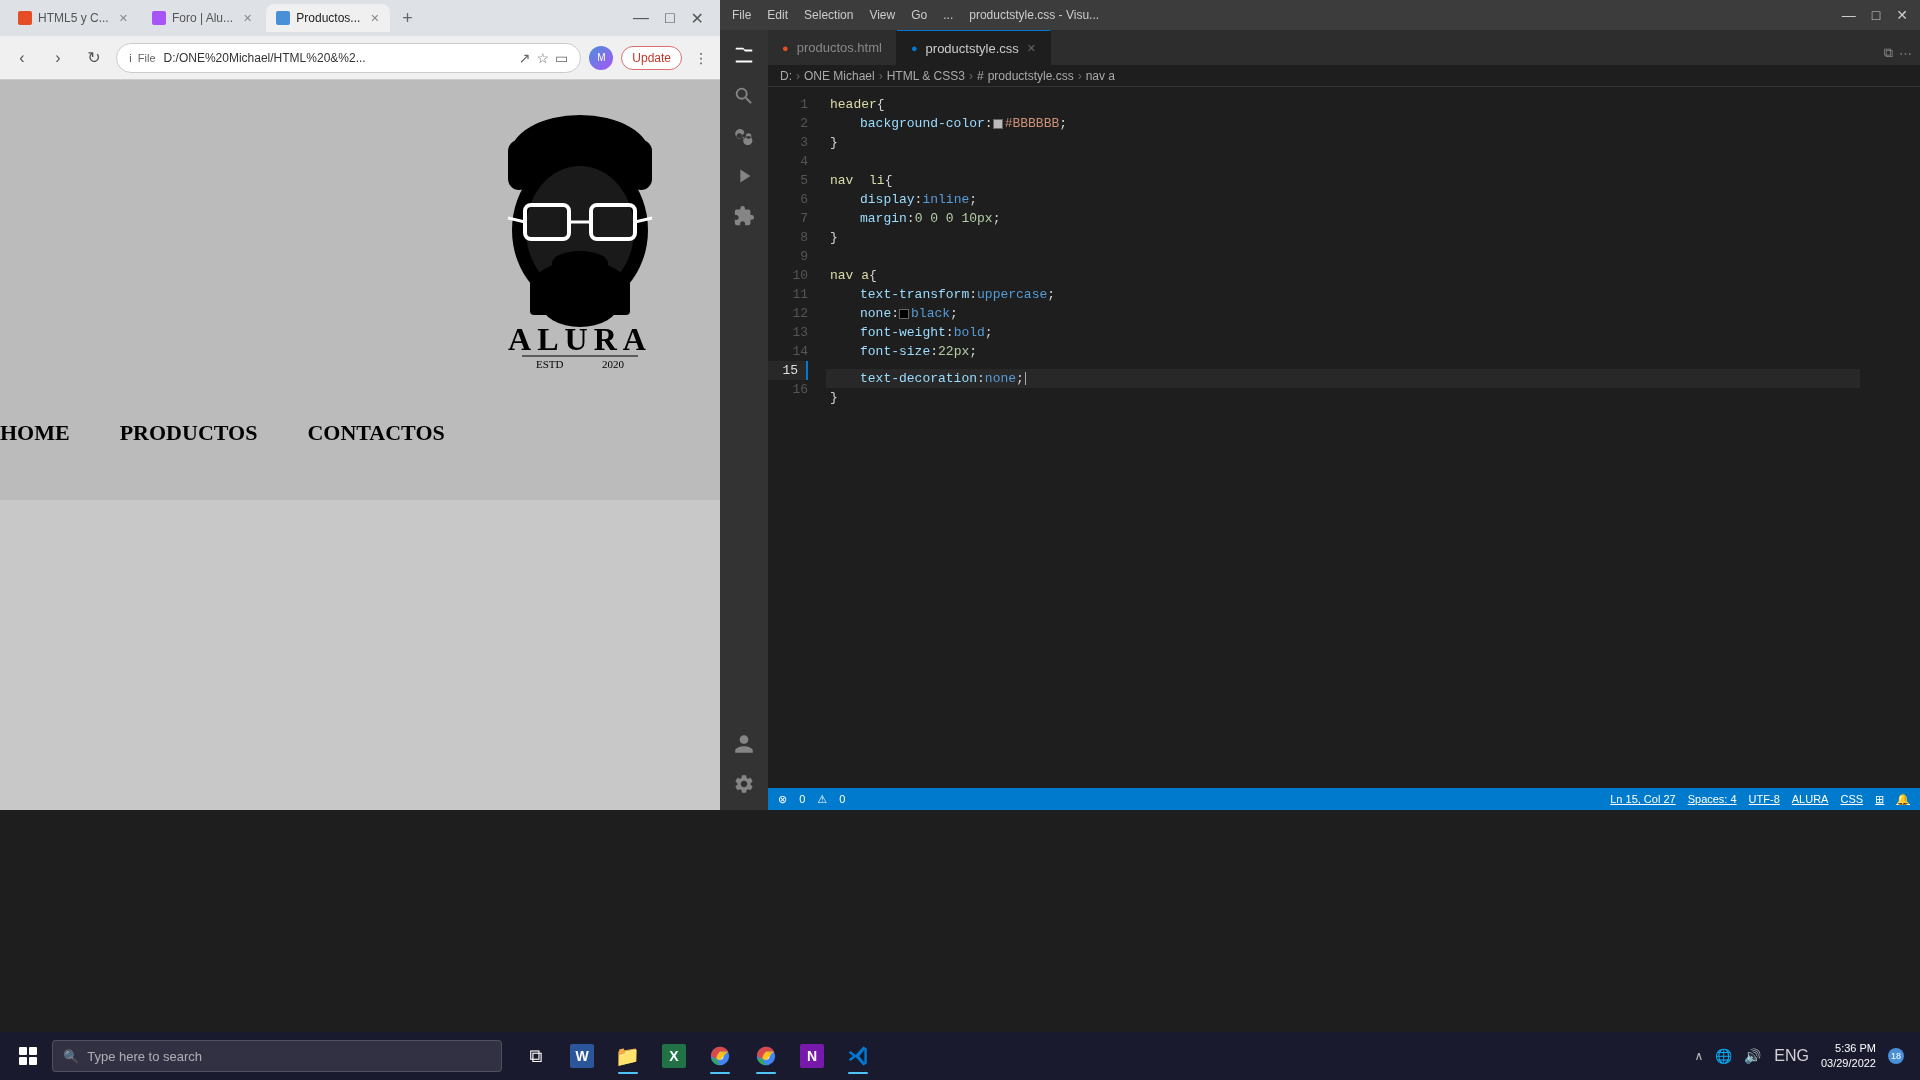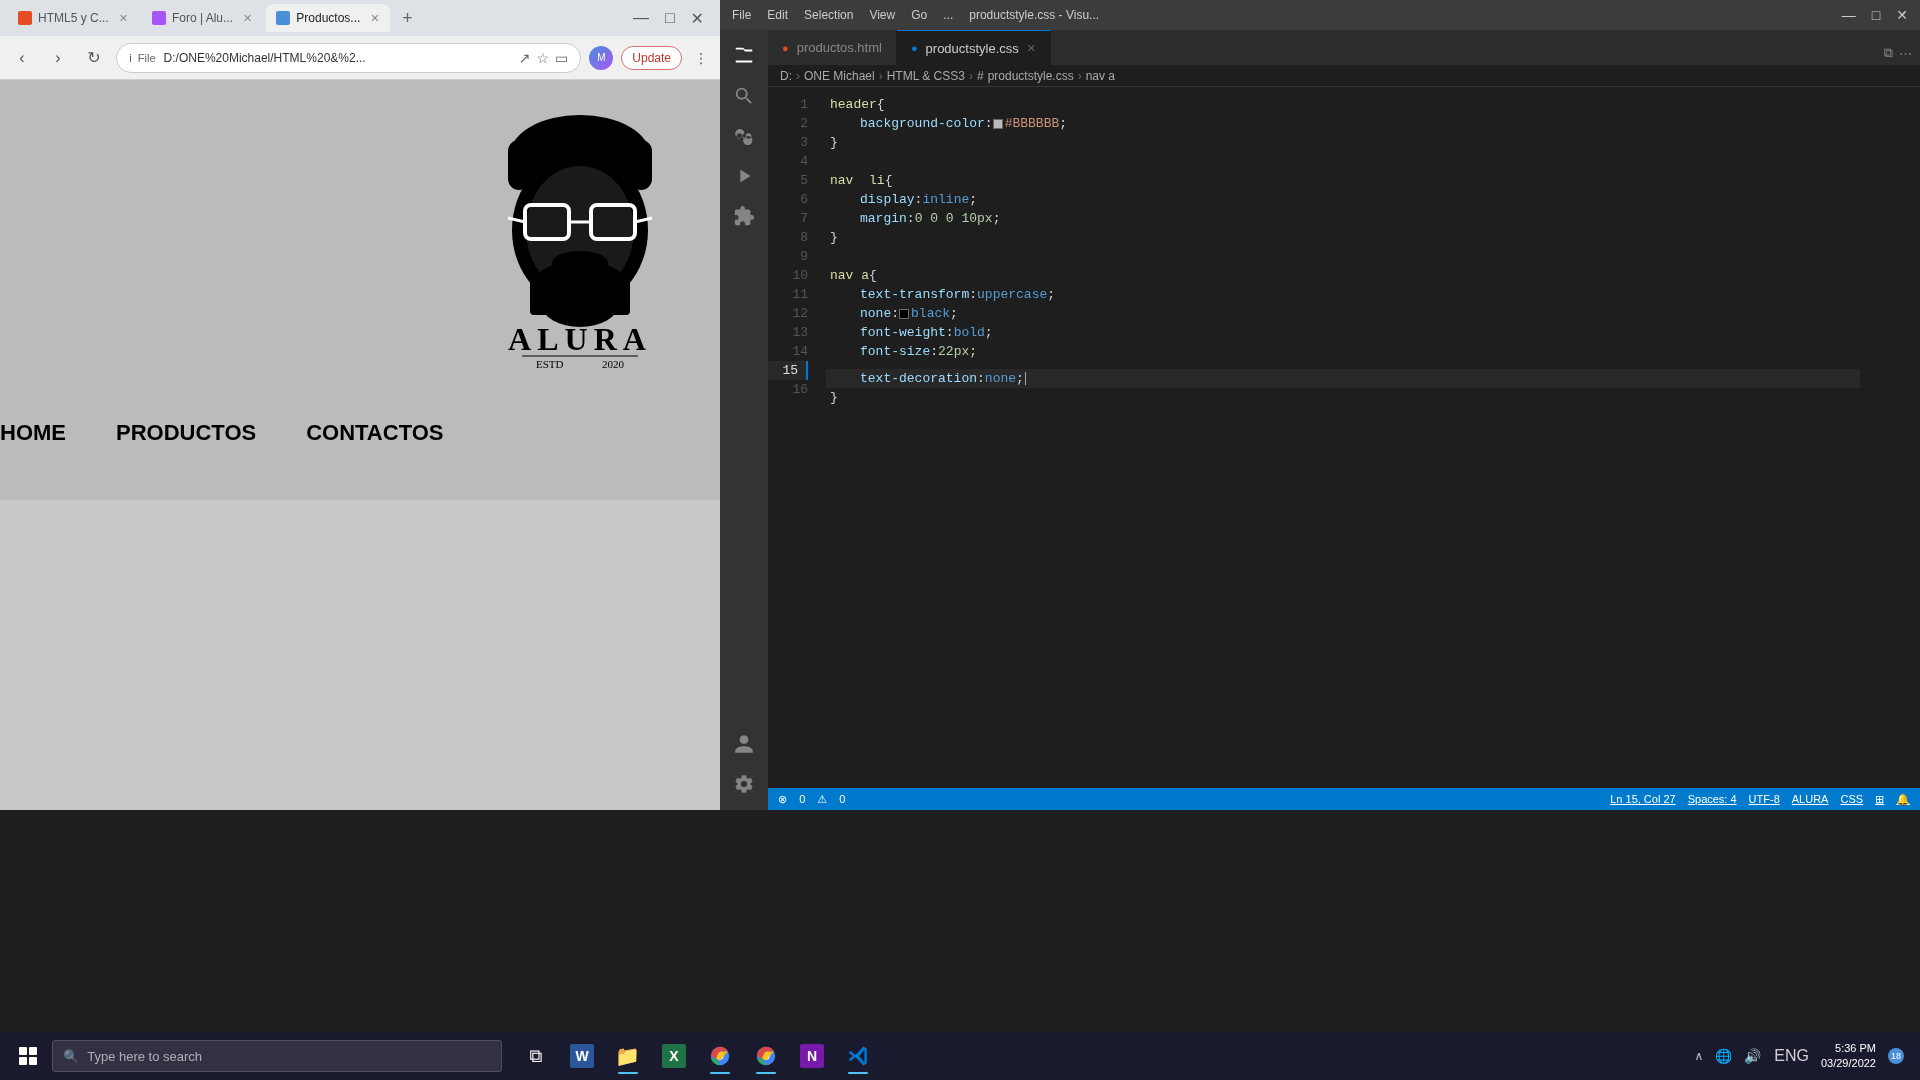--- a/index.html
+++ b/index.html
@@ -169,7 +169,7 @@
       text-transform: uppercase;
       color: black;
       text-decoration: none;
-      font-family: Liberation Sans, sans-serif;
+      font-family: Liberation Serif, serif;
     }
 
     

